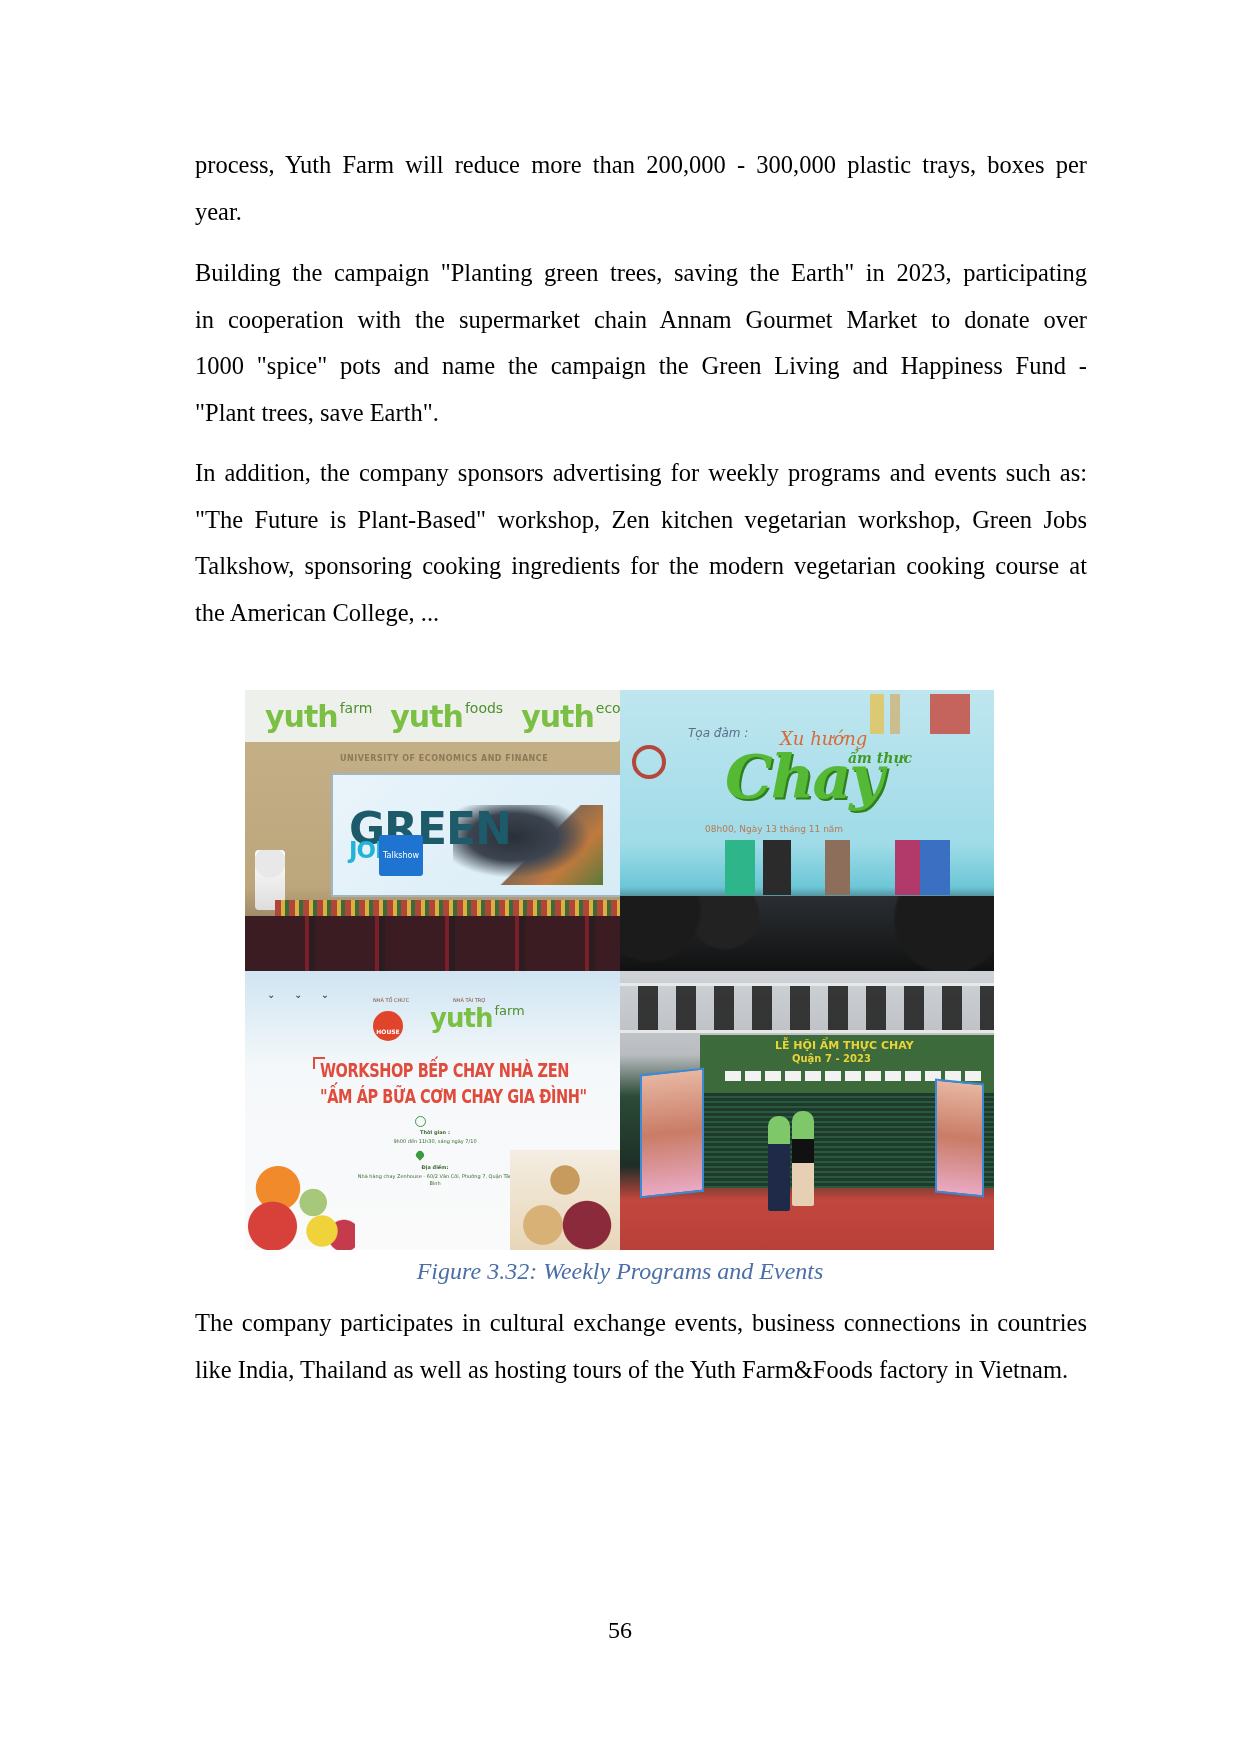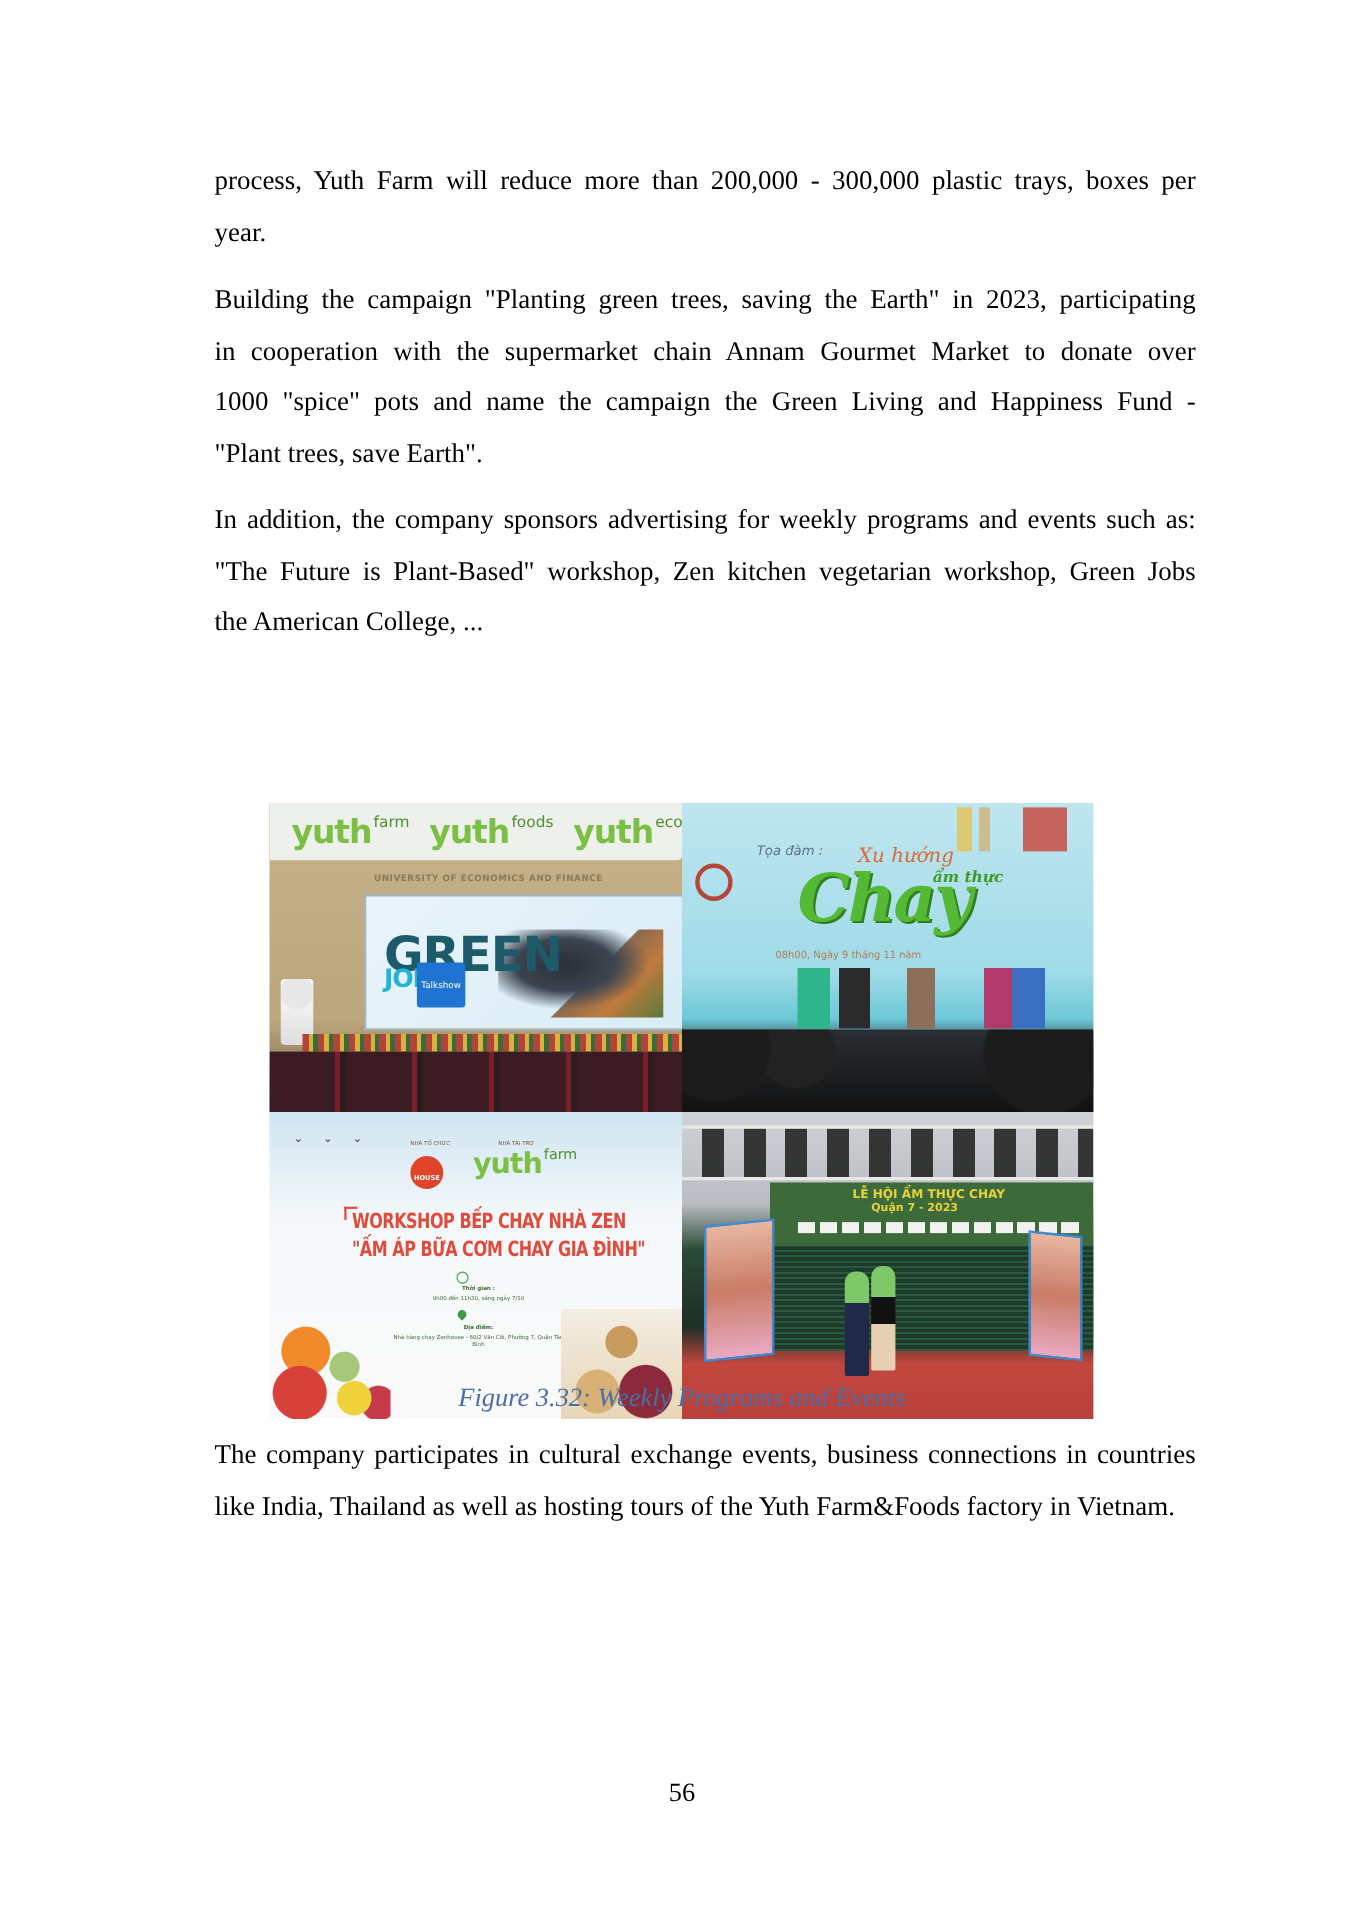--- a/index.html
+++ b/index.html
@@ -145,6 +145,7 @@
 <div id="p3" class="para">
   <span class="line">In addition, the company sponsors advertising for weekly programs and events such as:</span>
   <span class="line">"The Future is Plant-Based" workshop, Zen kitchen vegetarian workshop, Green Jobs</span>
+  <span class="line">Talkshow, sponsoring cooking ingredients for the modern vegetarian cooking course at</span>
   <span class="line last">the American College, ...</span>
 </div>
 

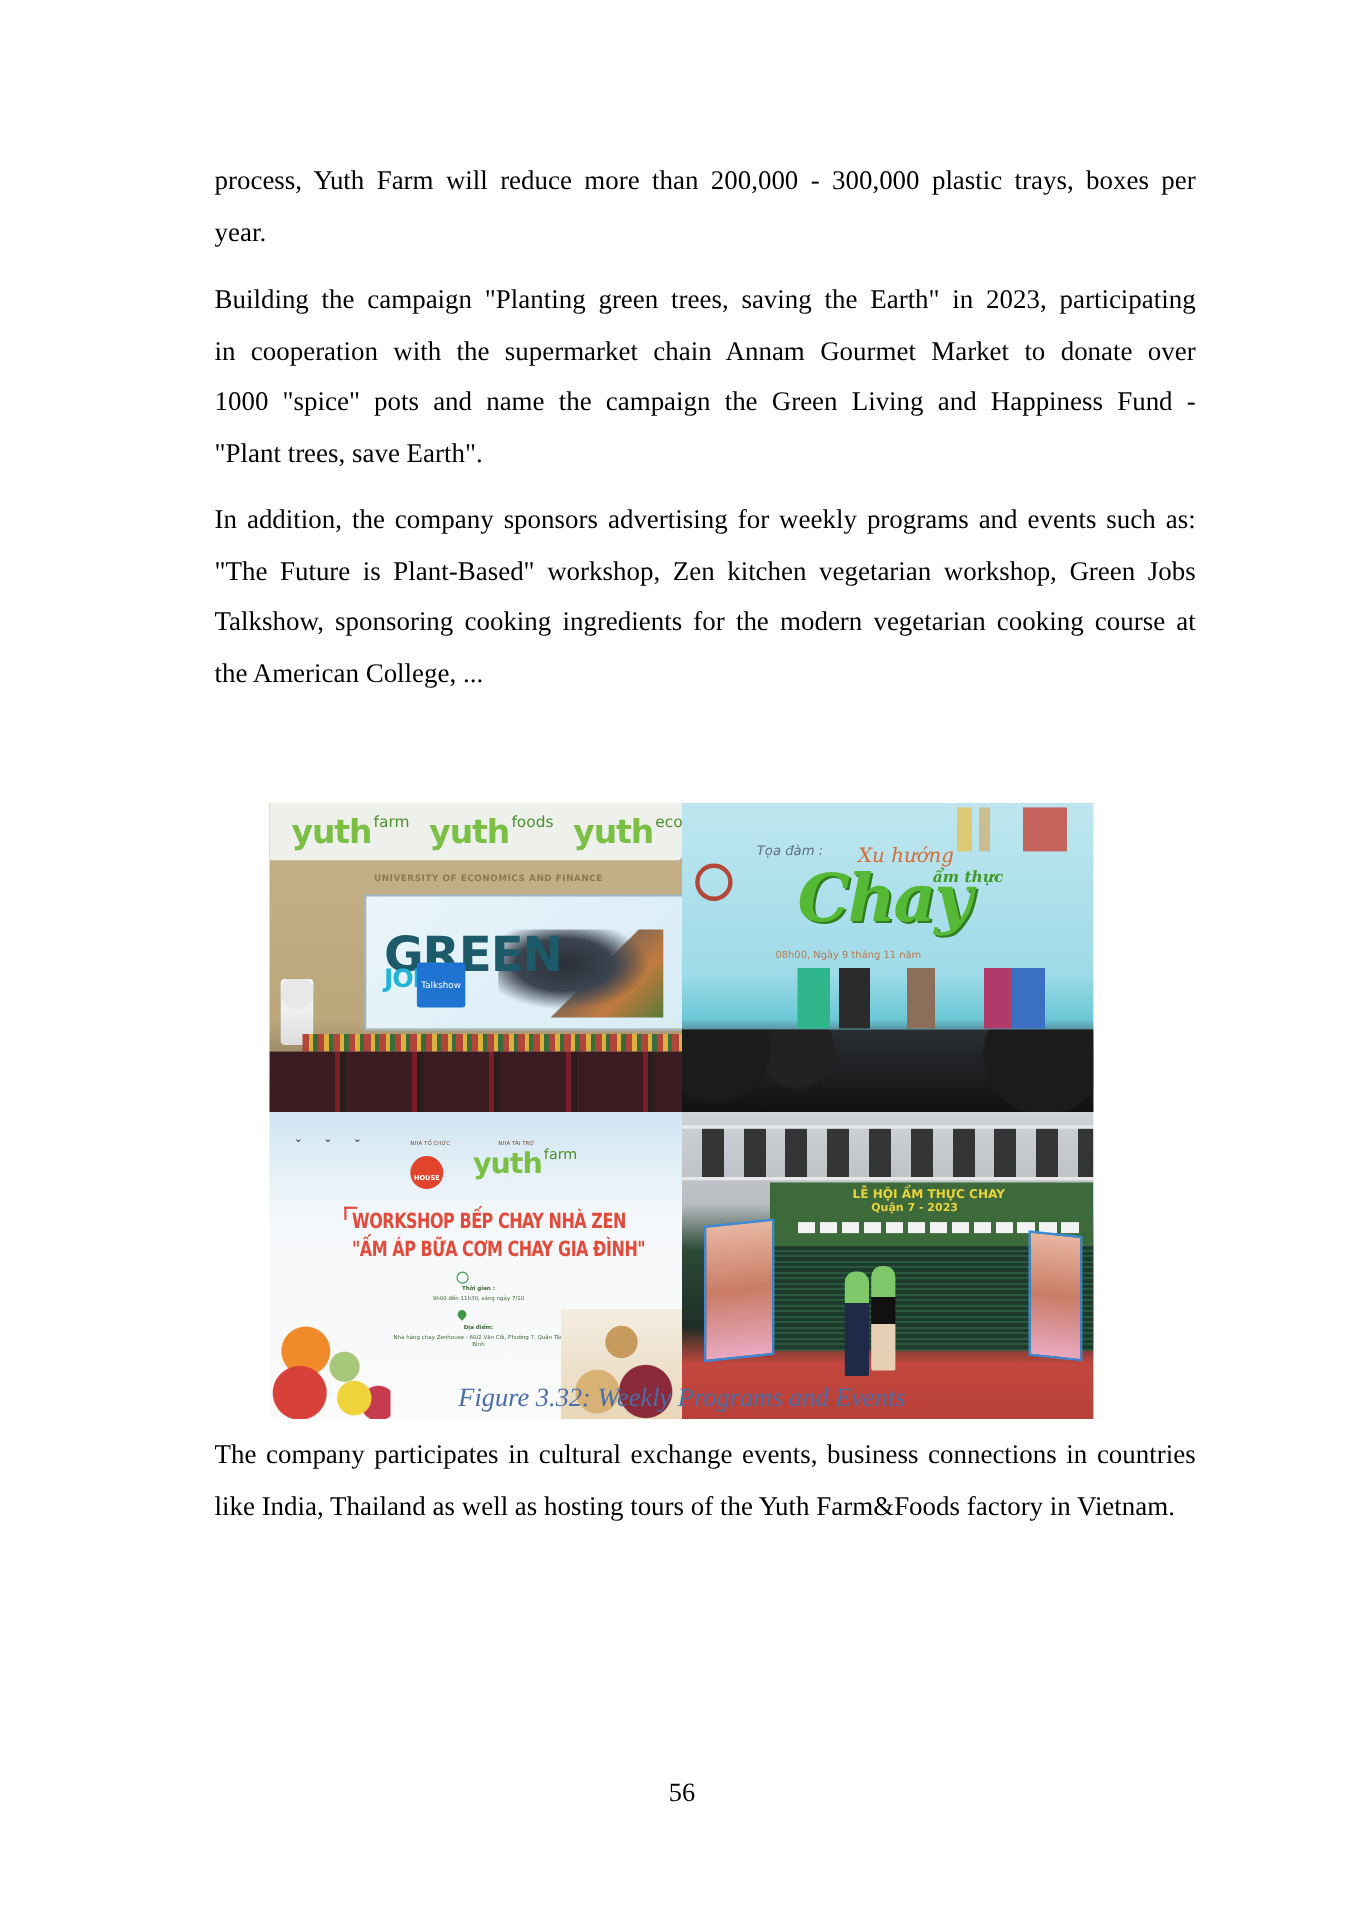--- a/index.html
+++ b/index.html
@@ -14,7 +14,7 @@
   #p3 { top: 450px; }
   #p4 { top: 1300px; }
 
-  .figure { position: absolute; left: 245px; top: 730px; width: 696px; height: 560px;
+  .figure { position: absolute; left: 245px; top: 690px; width: 696px; height: 560px;
             display: grid; grid-template-columns: 375px 374px; grid-template-rows: 281px 279px; }
   .q { position: relative; overflow: hidden; }
 

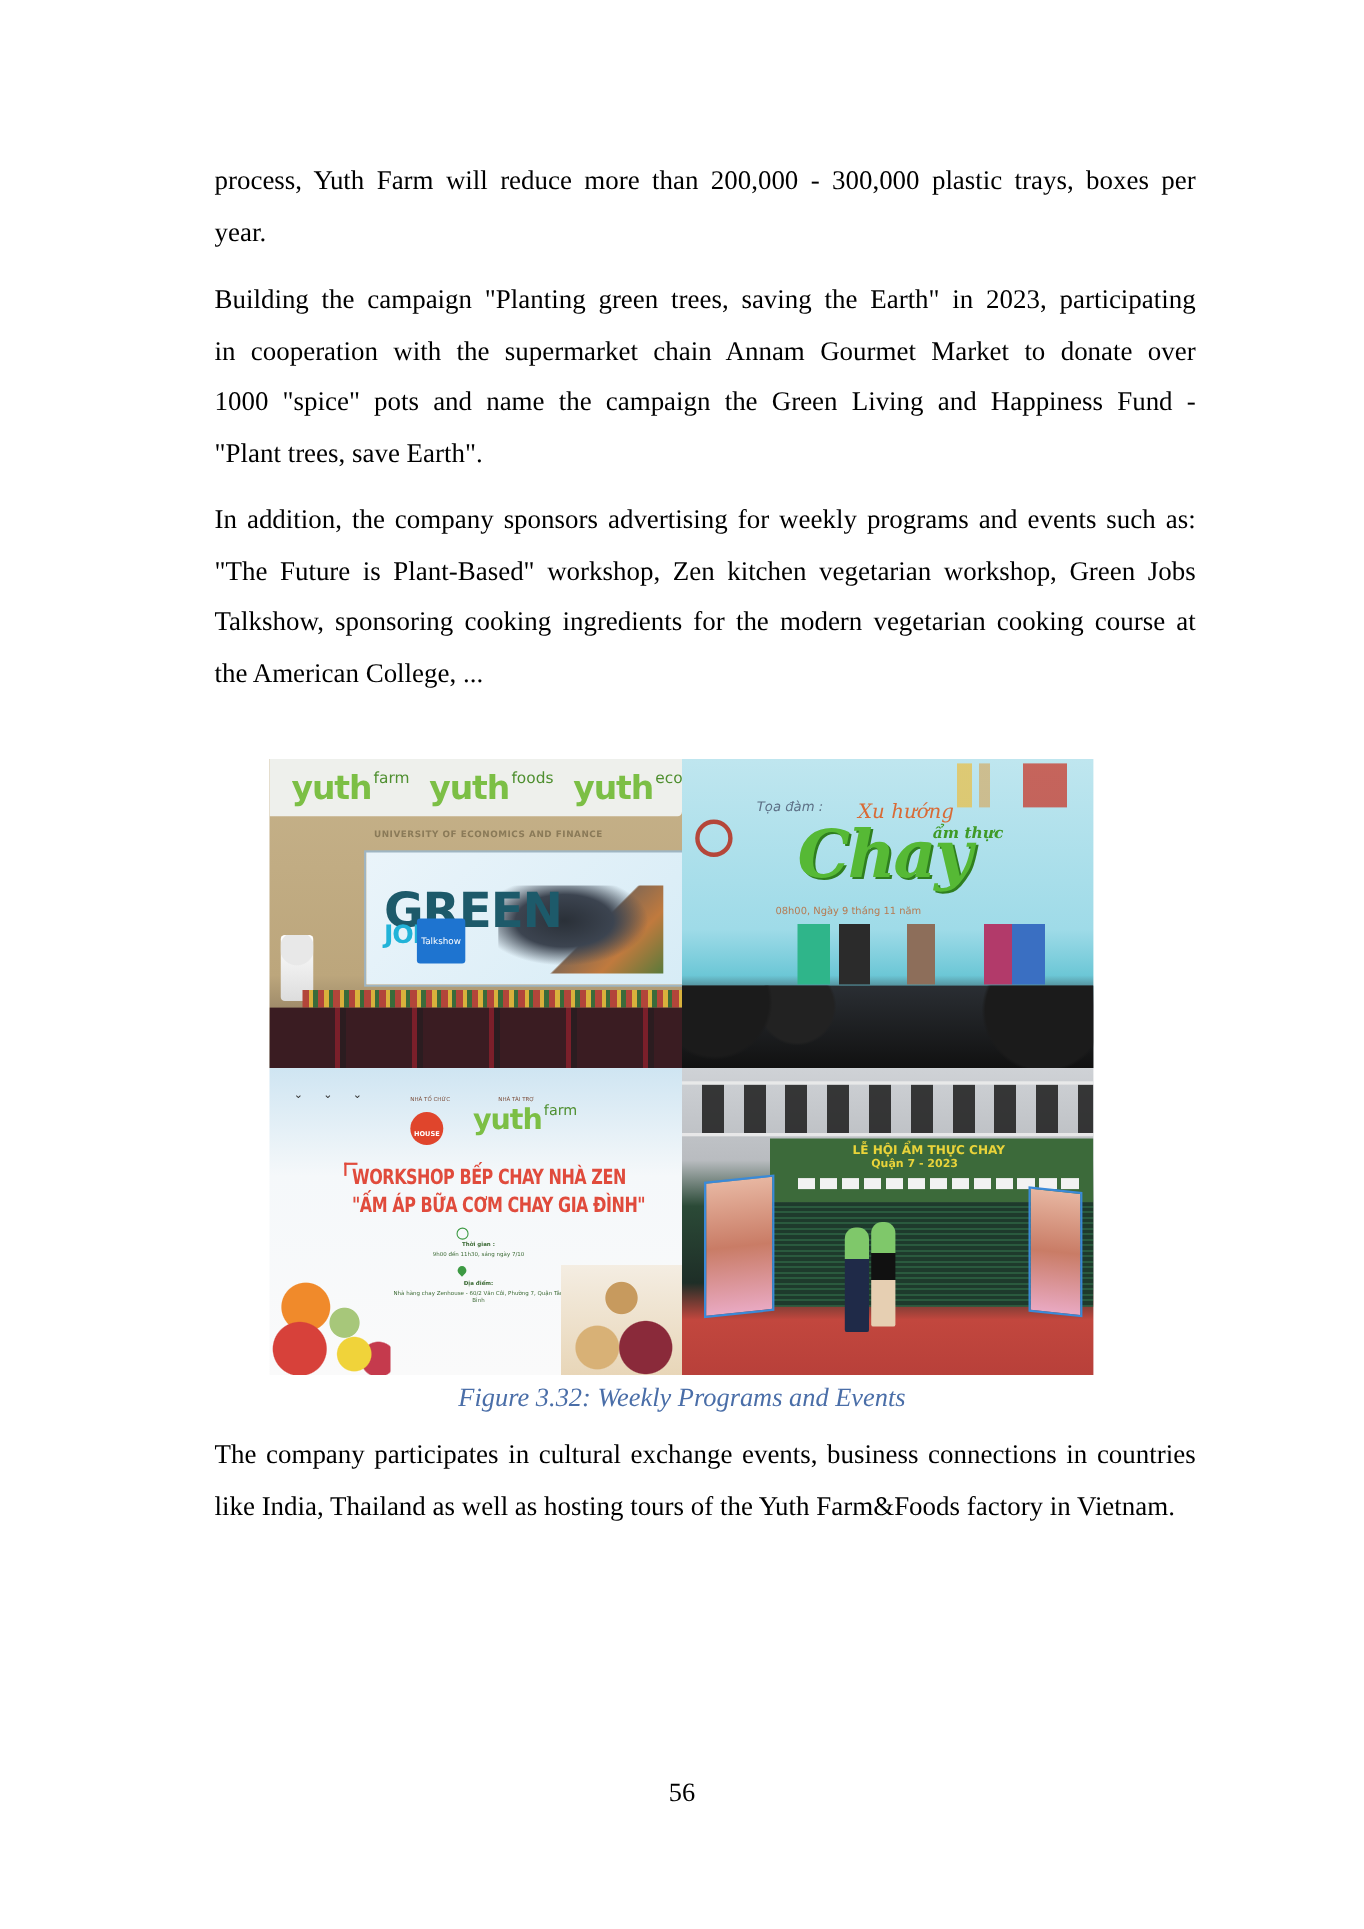--- a/index.html
+++ b/index.html
@@ -176,7 +176,7 @@
     <div class="xh">Xu hướng</div>
     <div class="chay">Chay</div>
     <div class="amt">ẩm thực</div>
-    <div class="date">08h00, Ngày 9 tháng 11 năm</div>
+    <div class="date">08h00, Ngày 13 tháng 11 năm</div>
     <div class="people"></div>
     <div class="stage"></div>
     <div class="audience"></div>

